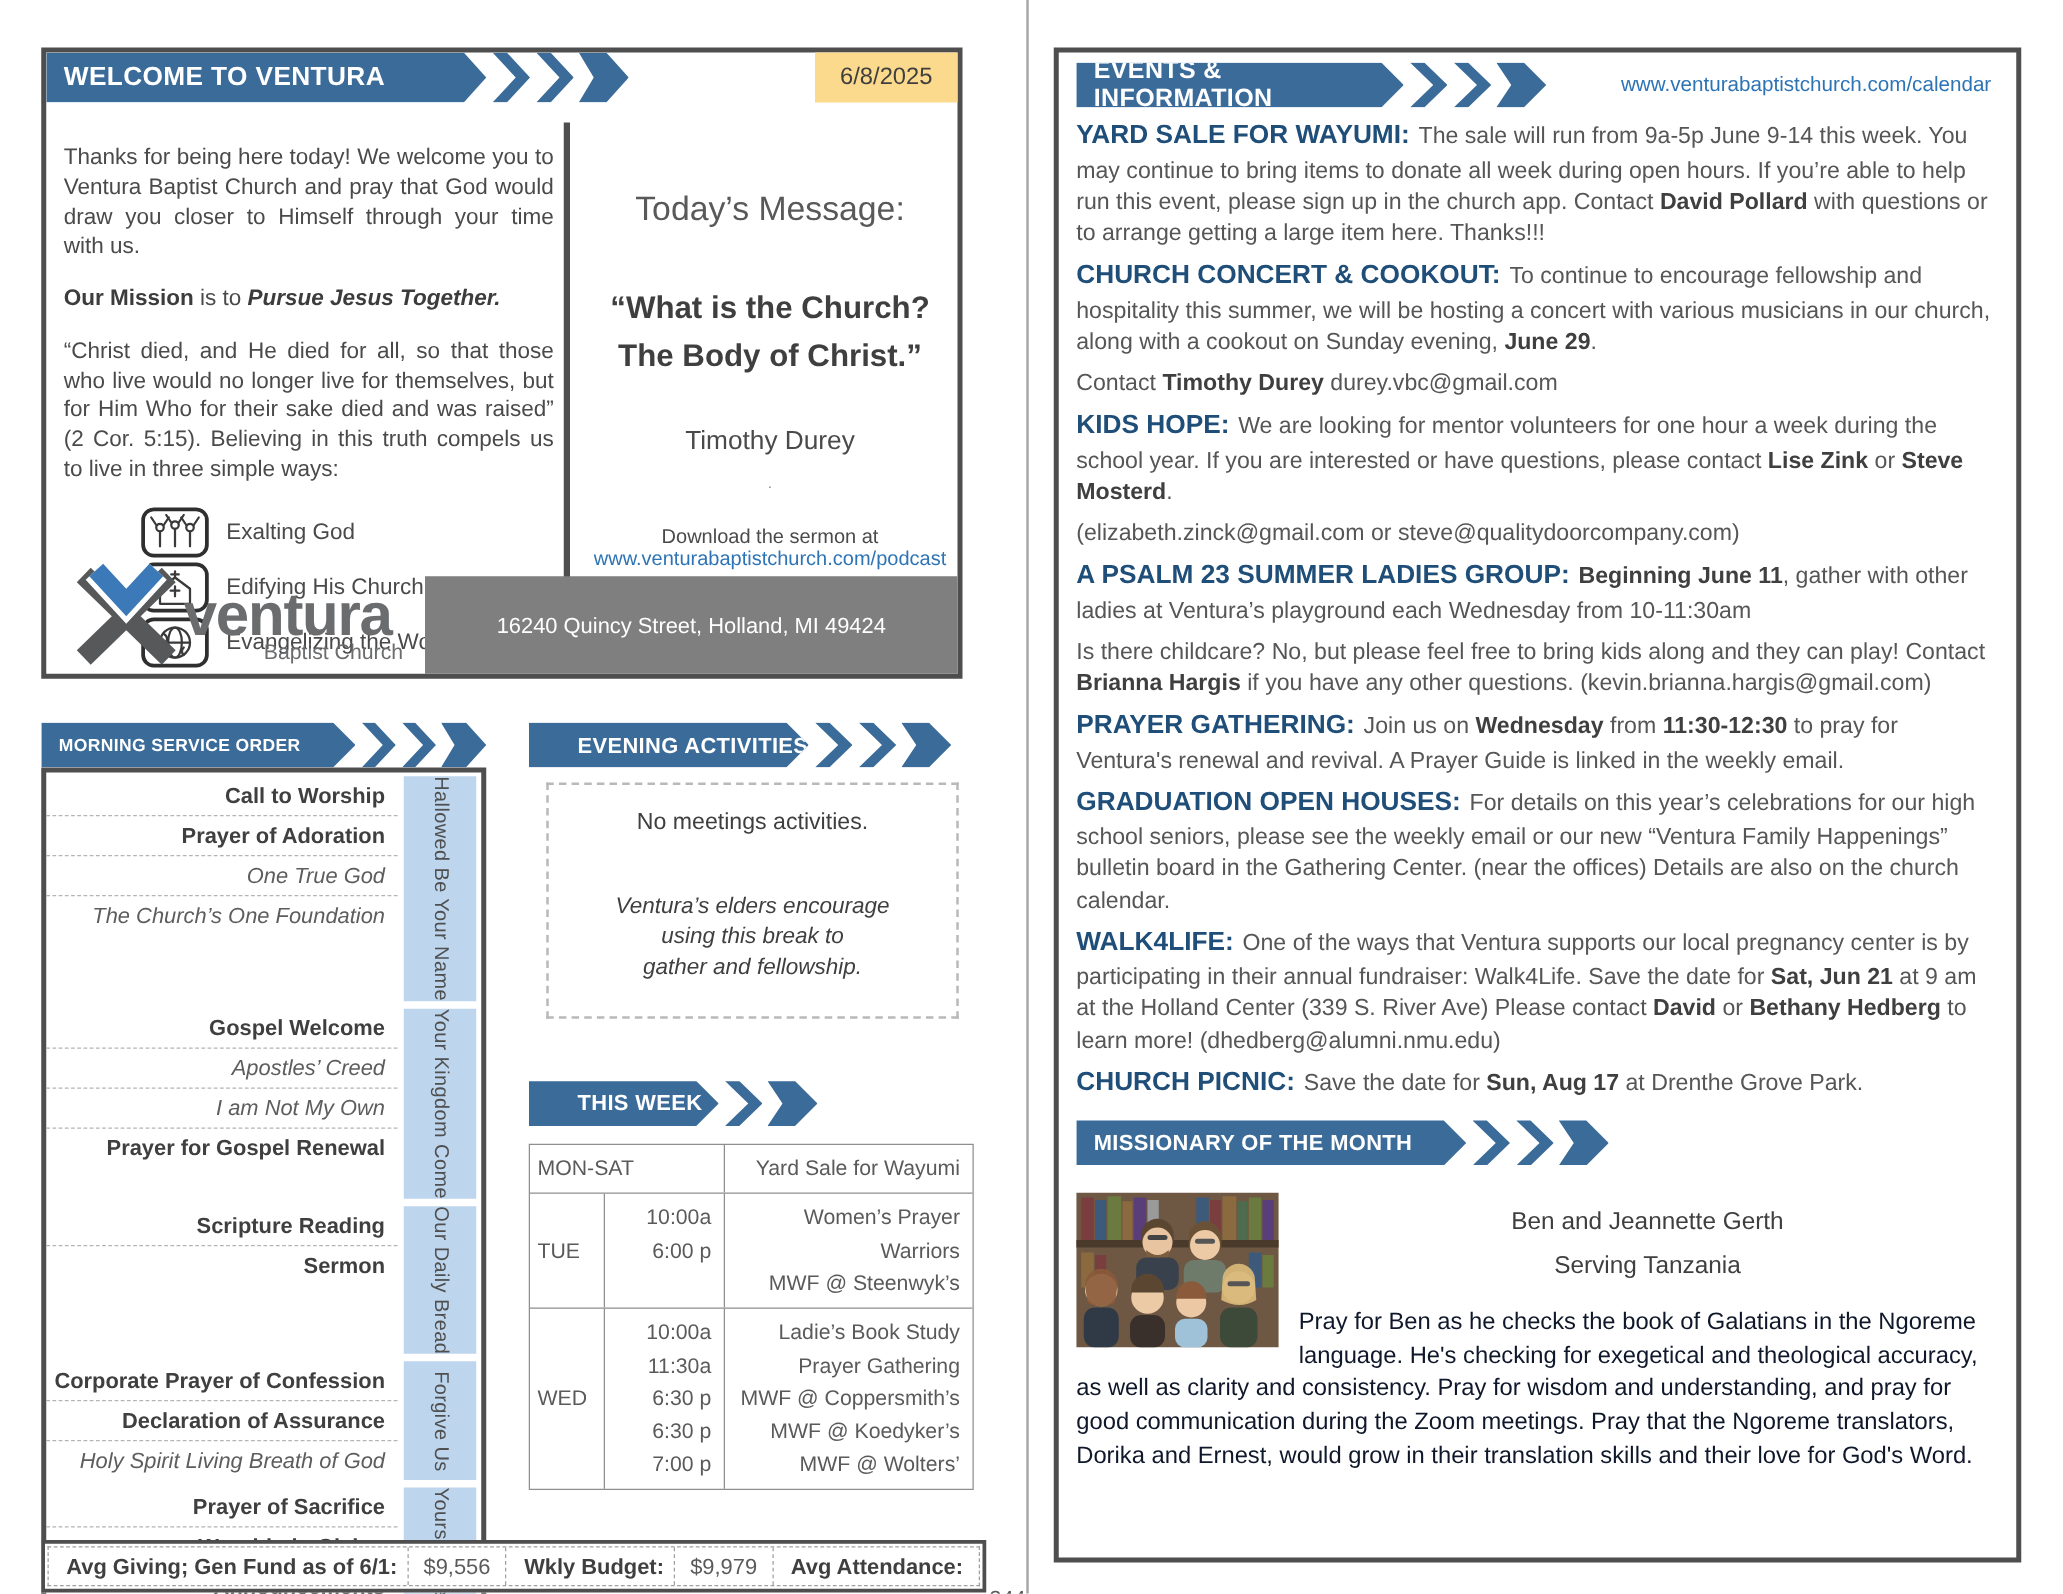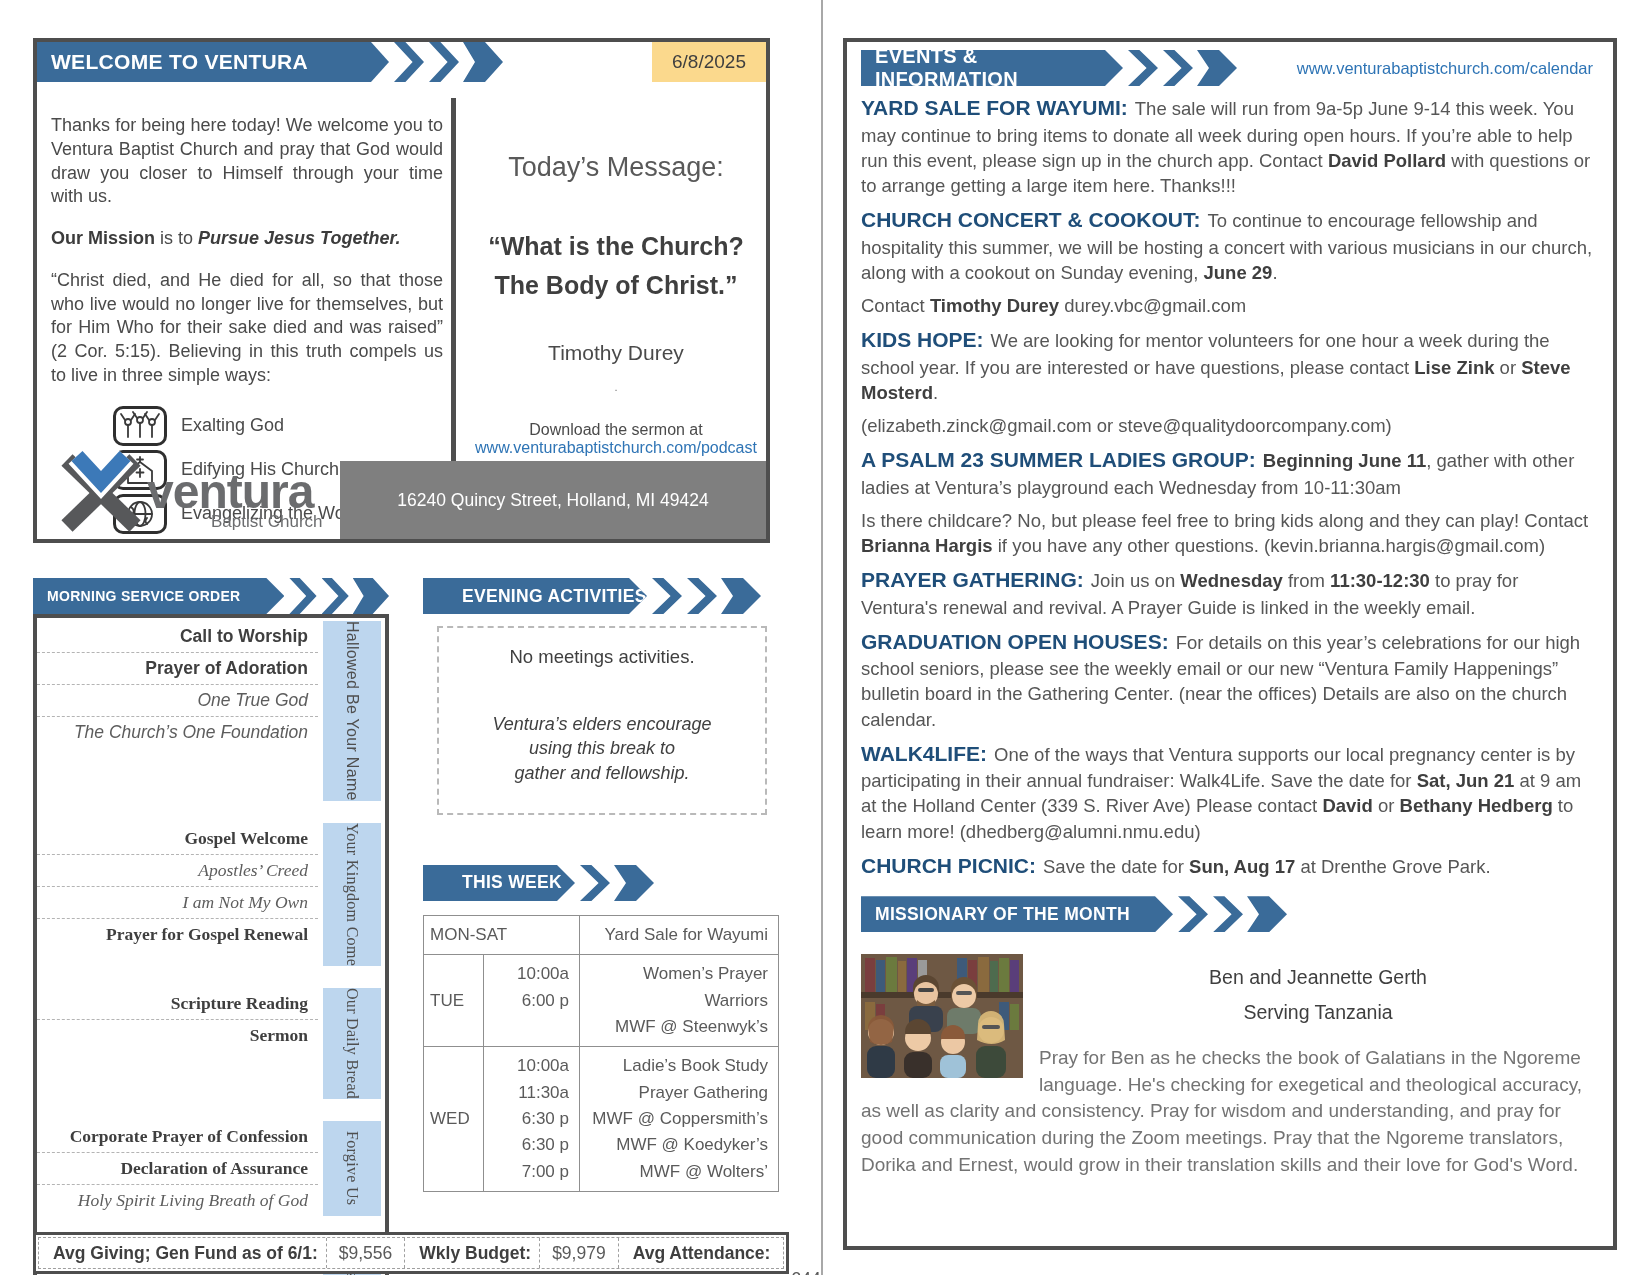--- a/index.html
+++ b/index.html
@@ -62,7 +62,7 @@
   .service-box .chev-bar{width:276px;font-size:14px;}
   .so-list{border:4px solid #4e4e4e;background:#fff;padding:3px 0;}
   .so-group{display:flex;align-items:stretch;padding-right:4px;}
-  .so-group + .so-group{margin-top:22px;font-family:Liberation Serif, serif;}
+  .so-group + .so-group{margin-top:6px;}
   .so-items{flex:1;}
   .so-item{height:31px;display:flex;align-items:center;justify-content:flex-end;
     padding-right:10px;font-size:17.5px;white-space:nowrap;}

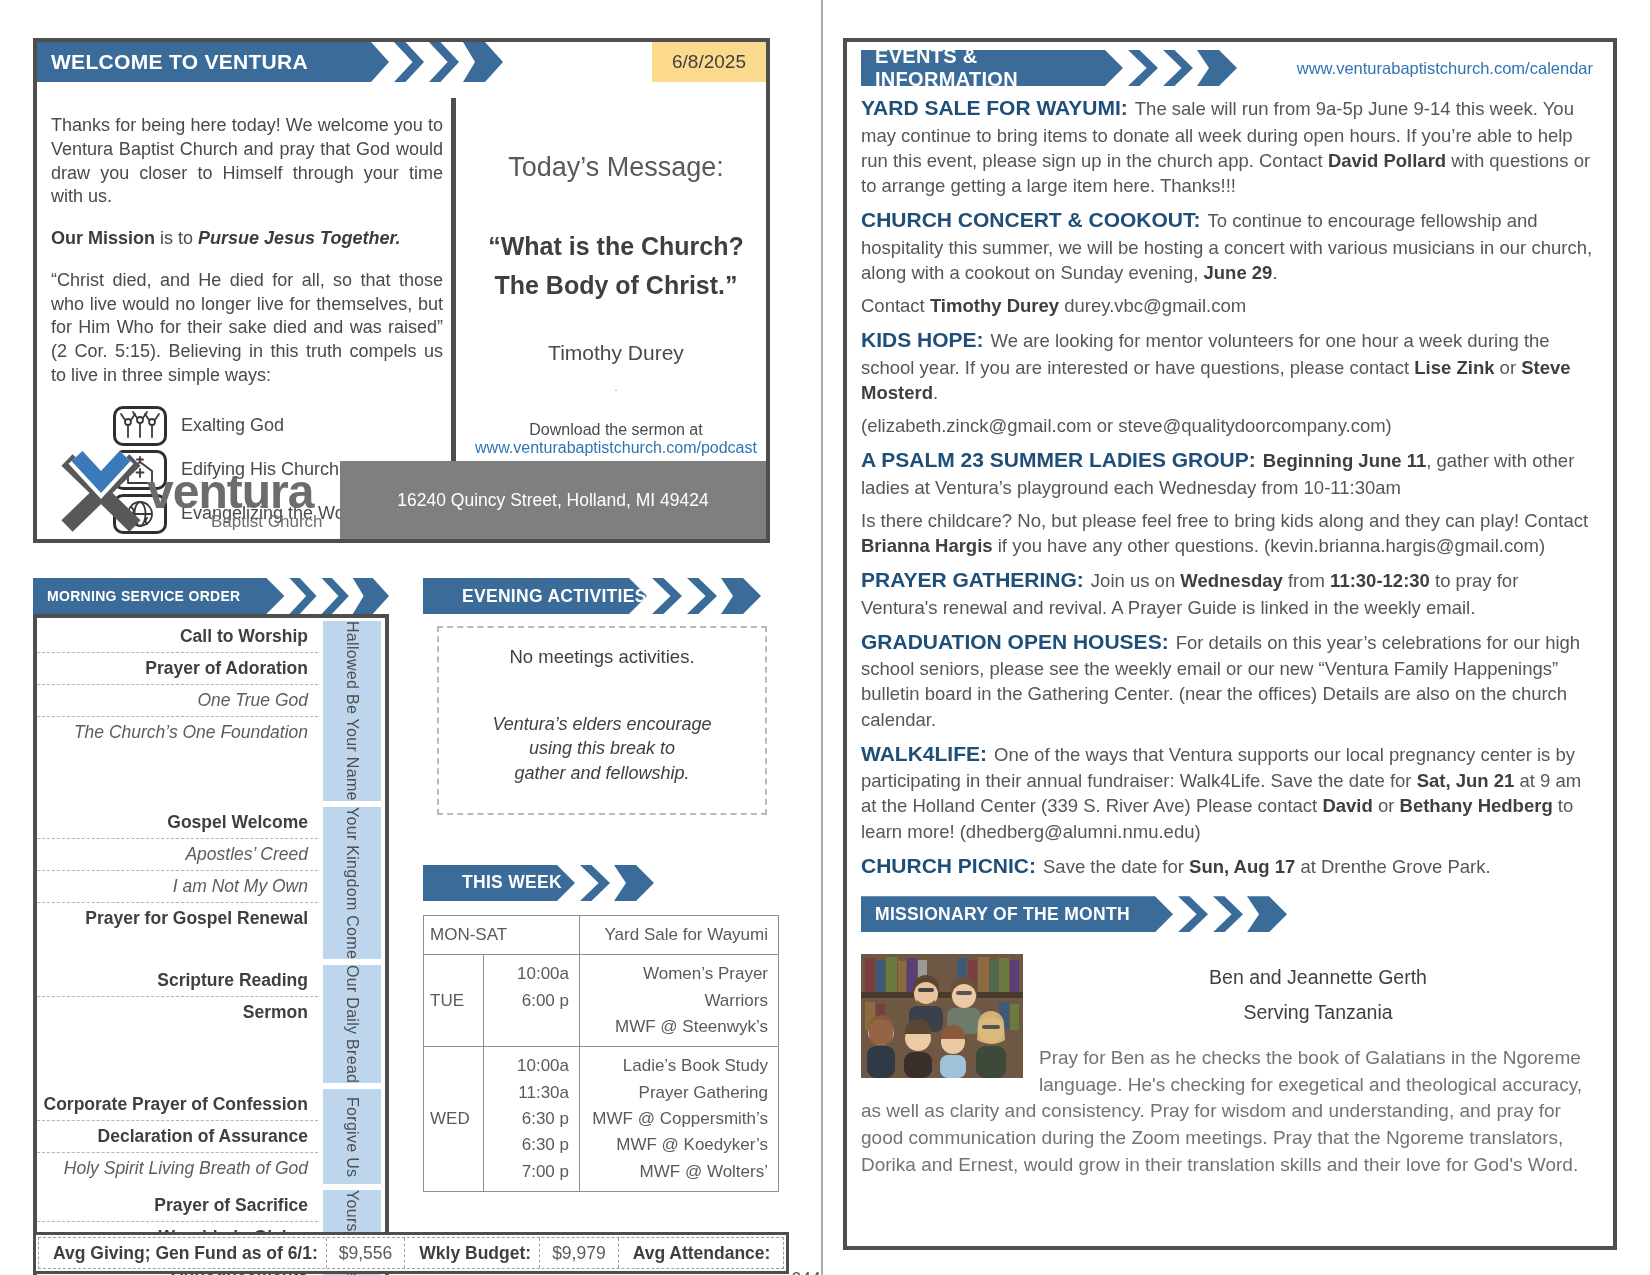--- a/index.html
+++ b/index.html
@@ -117,7 +117,7 @@
   .missionary:after{content:"";display:block;clear:both;}
   .m-photo{float:left;width:162px;height:124px;margin:2px 16px 4px 0;}
   .m-names{text-align:center;font-size:19.5px;color:#3f3f3f;line-height:1.8;padding-top:8px;}
-  .m-body{margin-top:14px;font-size:19px;line-height:1.42;color:#737373;}
+  .m-body{margin-top:14px;font-size:19px;line-height:1.42;color:#0f172a;}
 </style>
 </head>
 <body>

